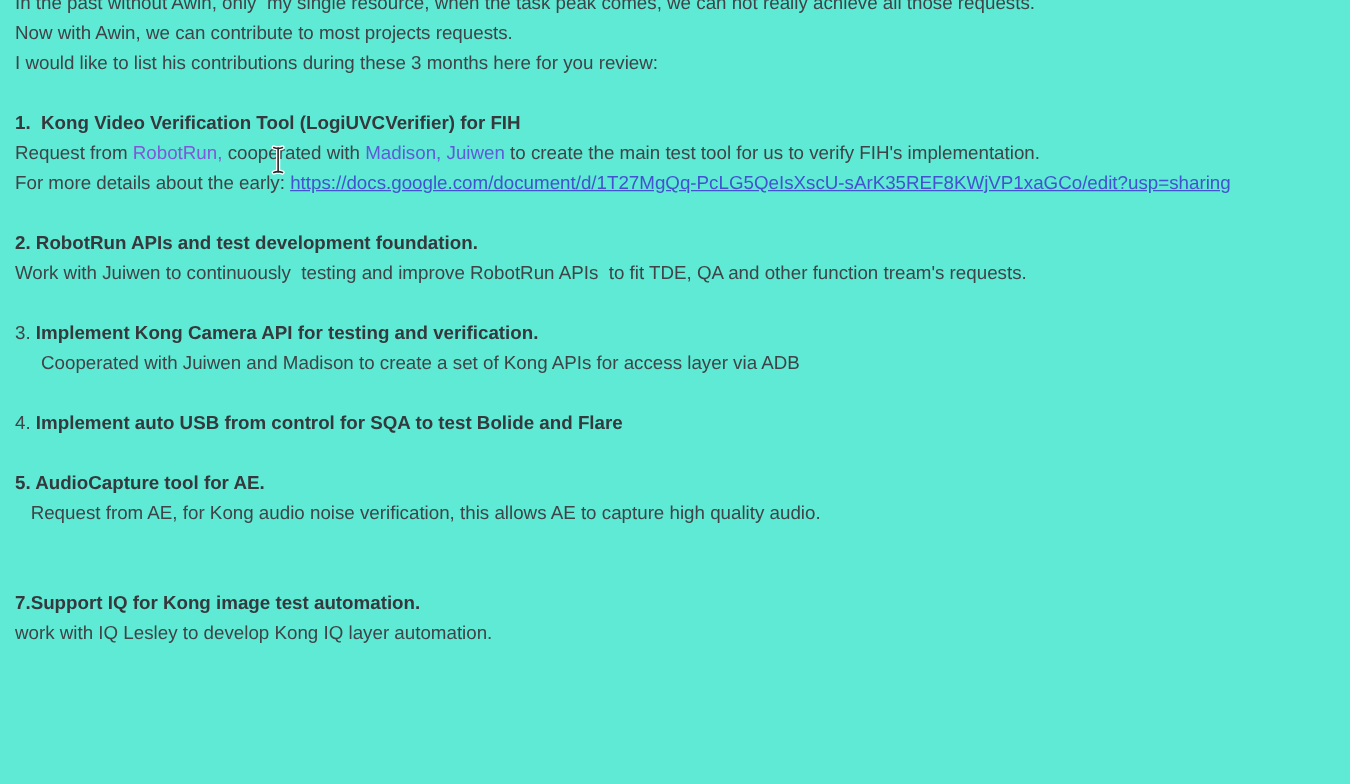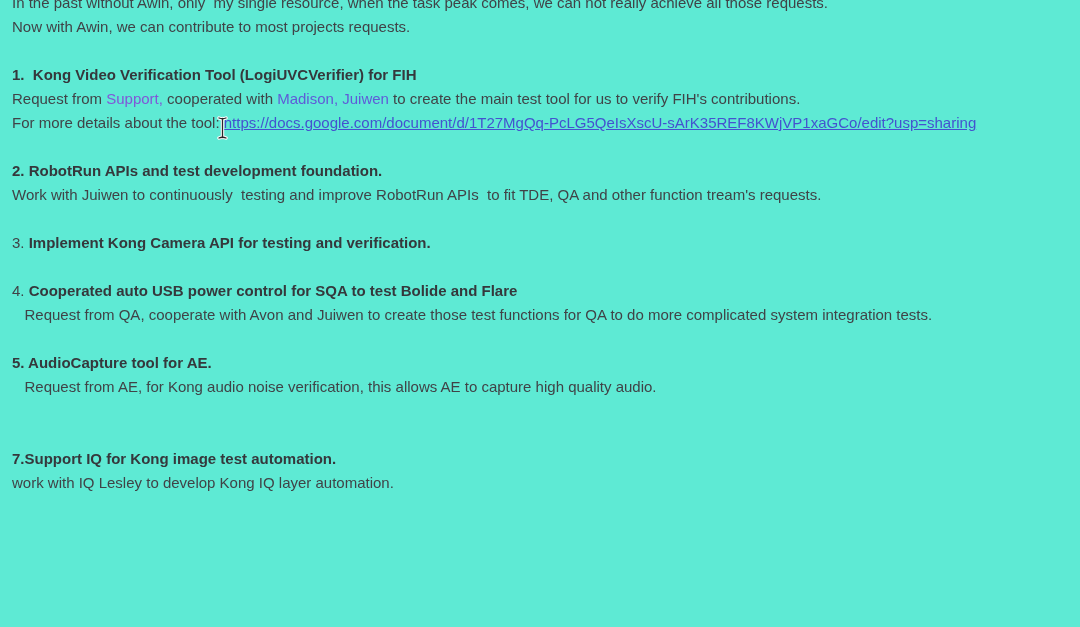--- a/index.html
+++ b/index.html
@@ -52,6 +52,7 @@
   <div class="doc-body">
       <div class="line"><span class="s-n">In the past without Awin, only  my single resource, when the task peak comes, we can not really achieve all those requests.</span></div>
       <div class="line"><span class="s-n">Now with Awin, we can contribute to most projects requests.</span></div>
+      <div class="line"><span class="s-n">I would like to list his contributions during these 3 months here for you review:</span></div>
       <div class="line"></div>
       <div class="line"><span class="s-b">1.  Kong Video Verification Tool (LogiUVCVerifier) for FIH</span></div>
       <div class="line"><span class="s-n">Request from </span><span class="s-m1">Support,</span><span class="s-n"> cooperated with </span><span class="s-m2">Madison, Juiwen</span><span class="s-n"> to create the main test tool for us to verify FIH's contributions.</span></div>

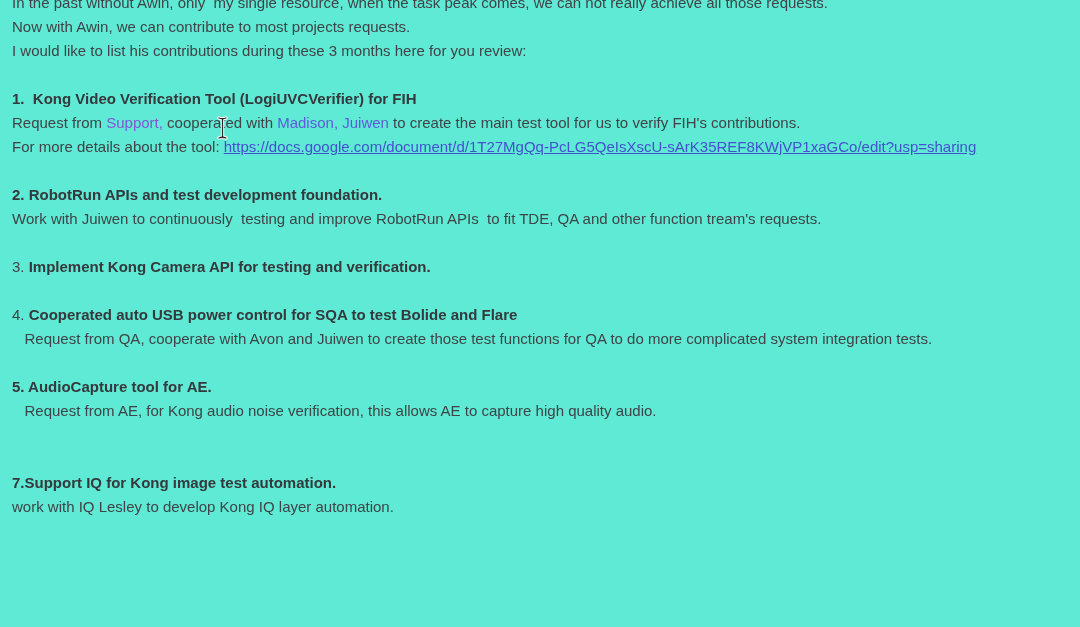--- a/index.html
+++ b/index.html
@@ -55,7 +55,7 @@
       <div class="line"><span class="s-n">I would like to list his contributions during these 3 months here for you review:</span></div>
       <div class="line"></div>
       <div class="line"><span class="s-b">1.  Kong Video Verification Tool (LogiUVCVerifier) for FIH</span></div>
-      <div class="line"><span class="s-n">Request from </span><span class="s-m1">Support,</span><span class="s-n"> cooperated with </span><span class="s-m2">Madison, Juiwen</span><span class="s-n"> to create the main test tool for us to verify FIH's contributions.</span></div>
+      <div class="line"><span class="s-n">Request from </span><span class="s-m1">RobotRun,</span><span class="s-n"> cooperated with </span><span class="s-m2">Madison, Juiwen</span><span class="s-n"> to create the main test tool for us to verify FIH's contributions.</span></div>
       <div class="line"><span class="s-n">For more details about the tool: </span><a href="#" class="s-a">https://docs.google.com/document/d/1T27MgQq-PcLG5QeIsXscU-sArK35REF8KWjVP1xaGCo/edit?usp=sharing</a></div>
       <div class="line"></div>
       <div class="line"><span class="s-b">2. RobotRun APIs and test development foundation.</span></div>

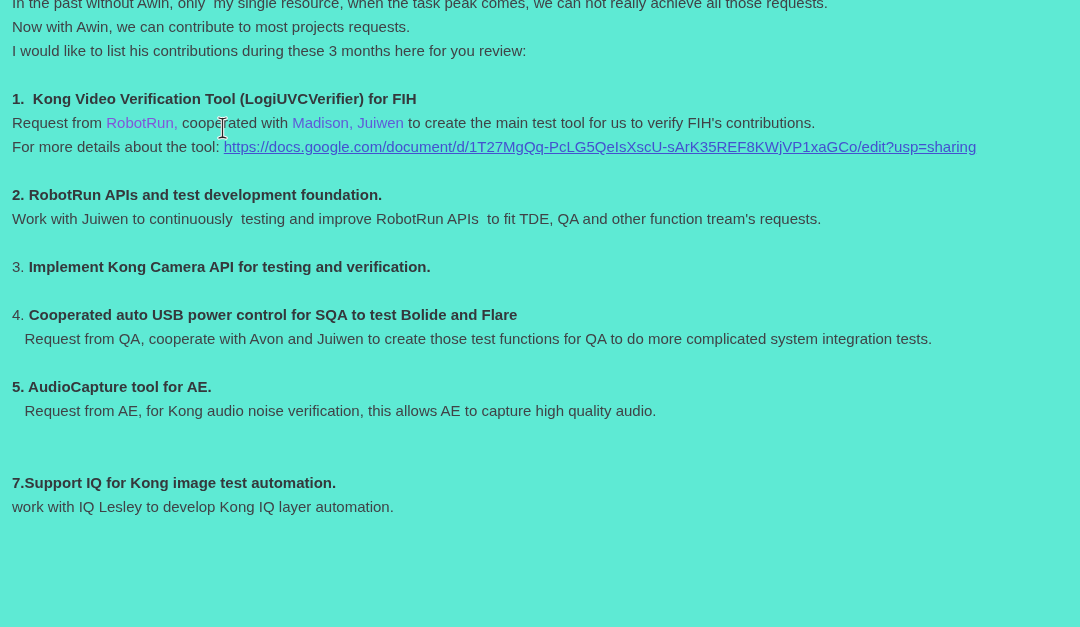--- a/index.html
+++ b/index.html
@@ -55,7 +55,7 @@
       <div class="line"><span class="s-n">I would like to list his contributions during these 3 months here for you review:</span></div>
       <div class="line"></div>
       <div class="line"><span class="s-b">1.  Kong Video Verification Tool (LogiUVCVerifier) for FIH</span></div>
-      <div class="line"><span class="s-n">Request from </span><span class="s-m1">RobotRun,</span><span class="s-n"> cooperated with </span><span class="s-m2">Madison, Juiwen</span><span class="s-n"> to create the main test tool for us to verify FIH's contributions.</span></div>
+      <div class="line"><span class="s-n">Request from </span><span class="s-m1">RobotRun,</span><span class="s-n"> cooperated with </span><span class="s-m2">Madison, Juiwen</span><span class="s-n"> to create the main test tool for us to verify FIH's implementation.</span></div>
       <div class="line"><span class="s-n">For more details about the tool: </span><a href="#" class="s-a">https://docs.google.com/document/d/1T27MgQq-PcLG5QeIsXscU-sArK35REF8KWjVP1xaGCo/edit?usp=sharing</a></div>
       <div class="line"></div>
       <div class="line"><span class="s-b">2. RobotRun APIs and test development foundation.</span></div>

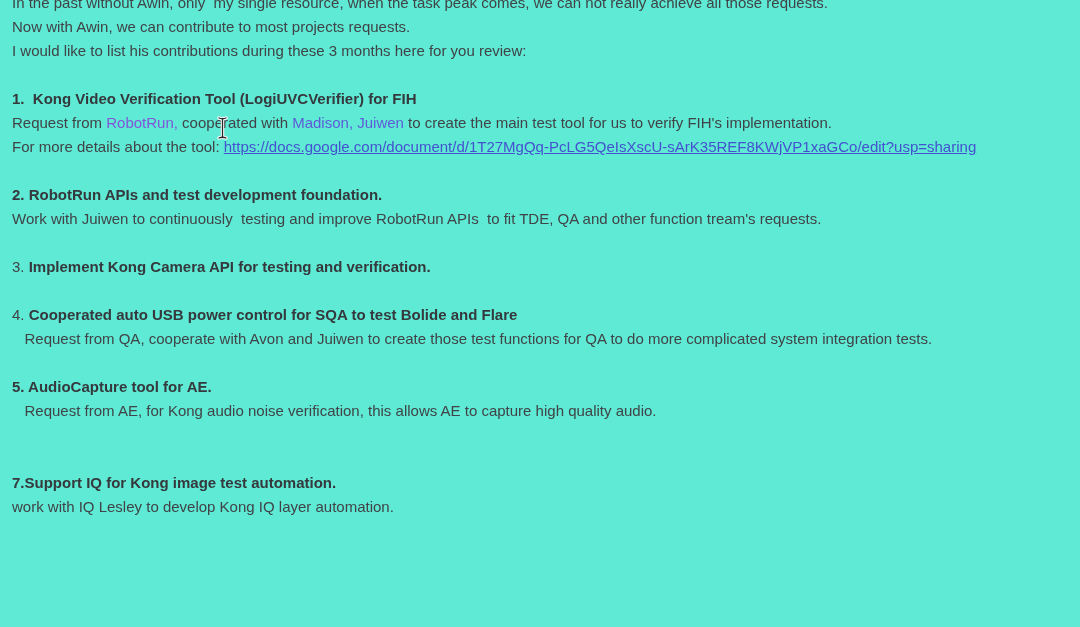--- a/index.html
+++ b/index.html
@@ -56,7 +56,7 @@
       <div class="line"></div>
       <div class="line"><span class="s-b">1.  Kong Video Verification Tool (LogiUVCVerifier) for FIH</span></div>
       <div class="line"><span class="s-n">Request from </span><span class="s-m1">RobotRun,</span><span class="s-n"> cooperated with </span><span class="s-m2">Madison, Juiwen</span><span class="s-n"> to create the main test tool for us to verify FIH's implementation.</span></div>
-      <div class="line"><span class="s-n">For more details about the tool: </span><a href="#" class="s-a">https://docs.google.com/document/d/1T27MgQq-PcLG5QeIsXscU-sArK35REF8KWjVP1xaGCo/edit?usp=sharing</a></div>
+      <div class="line"><span class="s-n">For more details about the early: </span><a href="#" class="s-a">https://docs.google.com/document/d/1T27MgQq-PcLG5QeIsXscU-sArK35REF8KWjVP1xaGCo/edit?usp=sharing</a></div>
       <div class="line"></div>
       <div class="line"><span class="s-b">2. RobotRun APIs and test development foundation.</span></div>
       <div class="line"><span class="s-n">Work with Juiwen to continuously  testing and improve RobotRun APIs  to fit TDE, QA and other function tream's requests.</span></div>

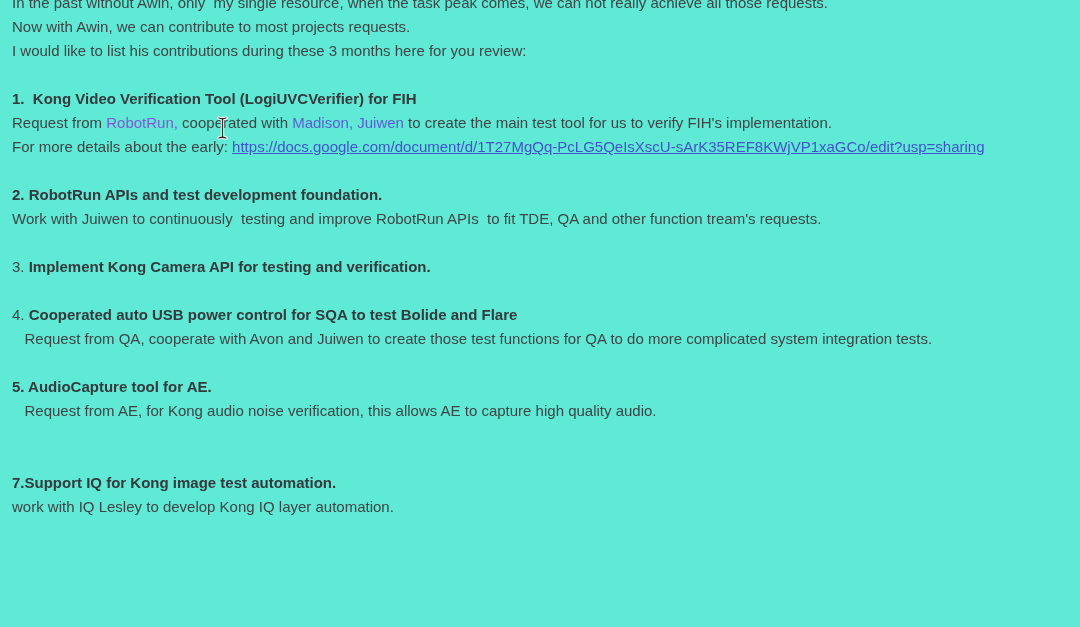--- a/index.html
+++ b/index.html
@@ -62,6 +62,7 @@
       <div class="line"><span class="s-n">Work with Juiwen to continuously  testing and improve RobotRun APIs  to fit TDE, QA and other function tream's requests.</span></div>
       <div class="line"></div>
       <div class="line"><span class="s-n">3. </span><span class="s-b">Implement Kong Camera API for testing and verification.</span></div>
+      <div class="line"><span class="s-n">     Cooperated with Juiwen and Madison to create a set of Kong APIs for access layer via ADB</span></div>
       <div class="line"></div>
       <div class="line"><span class="s-n">4. </span><span class="s-b">Cooperated auto USB power control for SQA to test Bolide and Flare</span></div>
       <div class="line"><span class="s-n">   Request from QA, cooperate with Avon and Juiwen to create those test functions for QA to do more complicated system integration tests.</span></div>

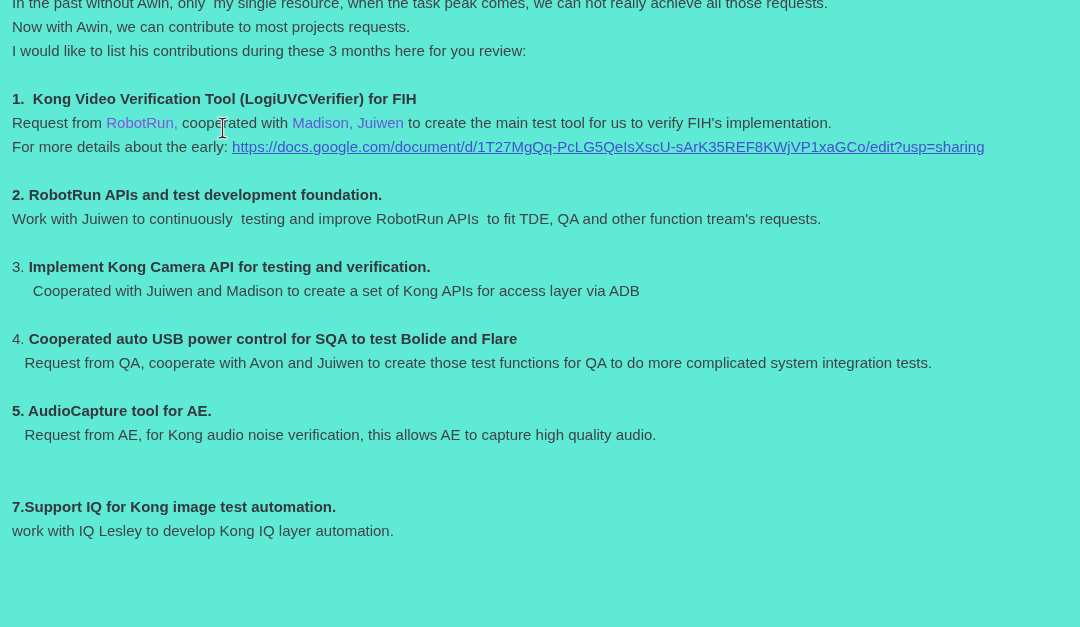--- a/index.html
+++ b/index.html
@@ -64,7 +64,7 @@
       <div class="line"><span class="s-n">3. </span><span class="s-b">Implement Kong Camera API for testing and verification.</span></div>
       <div class="line"><span class="s-n">     Cooperated with Juiwen and Madison to create a set of Kong APIs for access layer via ADB</span></div>
       <div class="line"></div>
-      <div class="line"><span class="s-n">4. </span><span class="s-b">Cooperated auto USB power control for SQA to test Bolide and Flare</span></div>
+      <div class="line"><span class="s-n">4. </span><span class="s-b">Implement auto USB from control for SQA to test Bolide and Flare</span></div>
       <div class="line"><span class="s-n">   Request from QA, cooperate with Avon and Juiwen to create those test functions for QA to do more complicated system integration tests.</span></div>
       <div class="line"></div>
       <div class="line"><span class="s-b">5. AudioCapture tool for AE.</span></div>

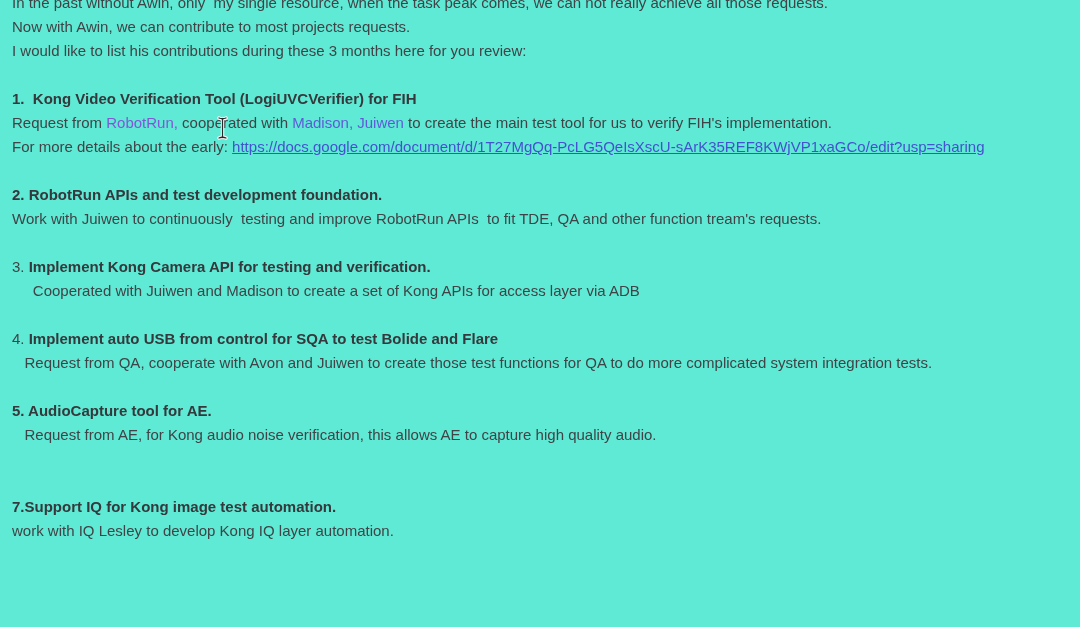--- a/index.html
+++ b/index.html
@@ -65,7 +65,6 @@
       <div class="line"><span class="s-n">     Cooperated with Juiwen and Madison to create a set of Kong APIs for access layer via ADB</span></div>
       <div class="line"></div>
       <div class="line"><span class="s-n">4. </span><span class="s-b">Implement auto USB from control for SQA to test Bolide and Flare</span></div>
-      <div class="line"><span class="s-n">   Request from QA, cooperate with Avon and Juiwen to create those test functions for QA to do more complicated system integration tests.</span></div>
       <div class="line"></div>
       <div class="line"><span class="s-b">5. AudioCapture tool for AE.</span></div>
       <div class="line"><span class="s-n">   Request from AE, for Kong audio noise verification, this allows AE to capture high quality audio.</span></div>

